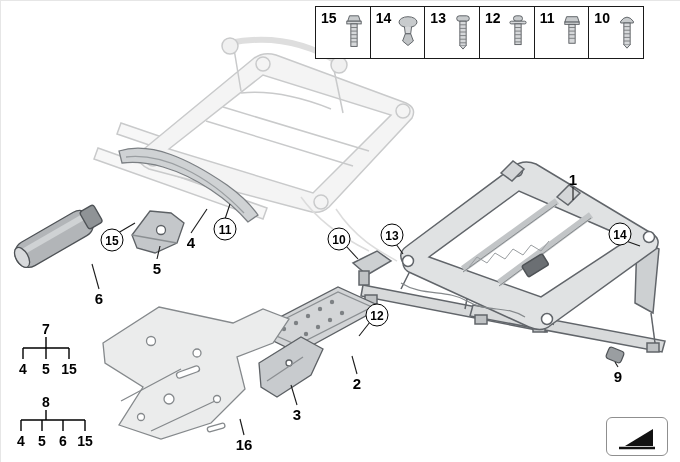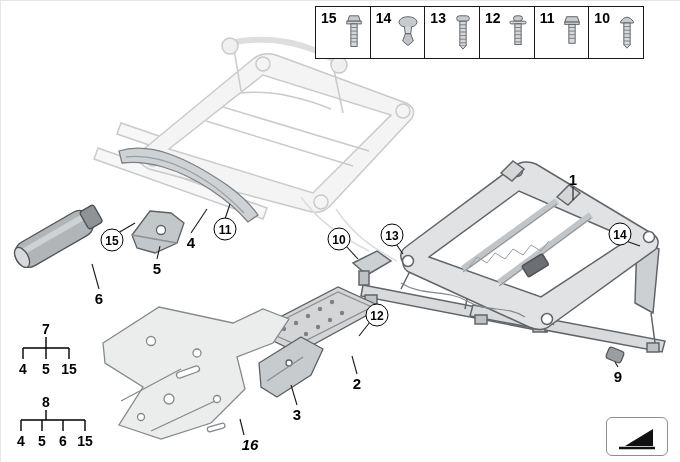--- a/index.html
+++ b/index.html
@@ -217,7 +217,7 @@
   <div class="callout plain" style="left:156px;top:267px;">5</div>
   <div class="callout plain" style="left:98px;top:297px;">6</div>
   <div class="callout plain" style="left:617px;top:375px;">9</div>
-  <div class="callout plain" style="left:249px;top:443px;font-style:italic;">16</div>
+  <div class="callout plain" style="left:243px;top:443px;">16</div>
 
   <div class="callout circled" style="left:338px;top:238px;">10</div>
   <div class="callout circled" style="left:224px;top:228px;">11</div>

